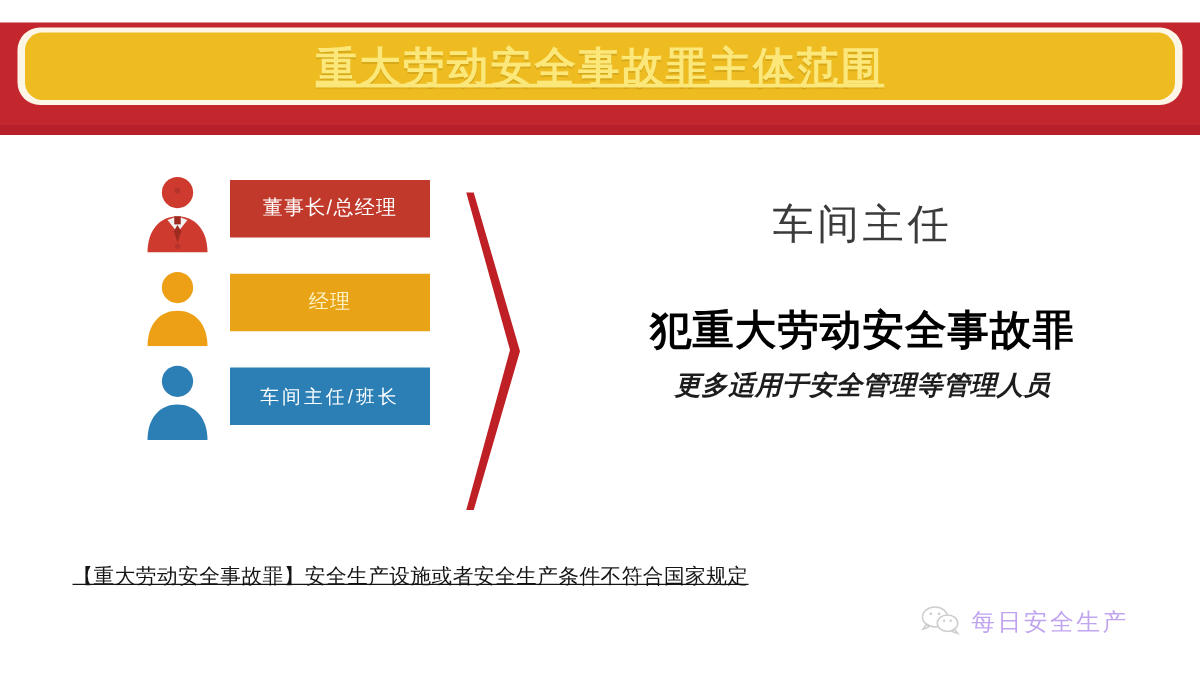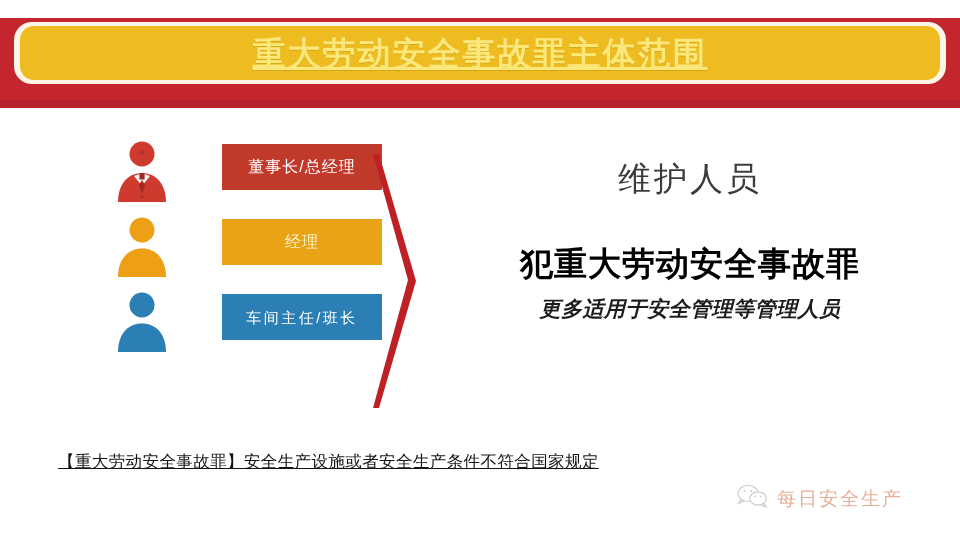--- a/index.html
+++ b/index.html
@@ -85,7 +85,6 @@
     align-items: center;
     justify-content: center;
     box-sizing: border-box;
-    margin-left: 38px;
   }
   .role-label {
     font-size: 16px;

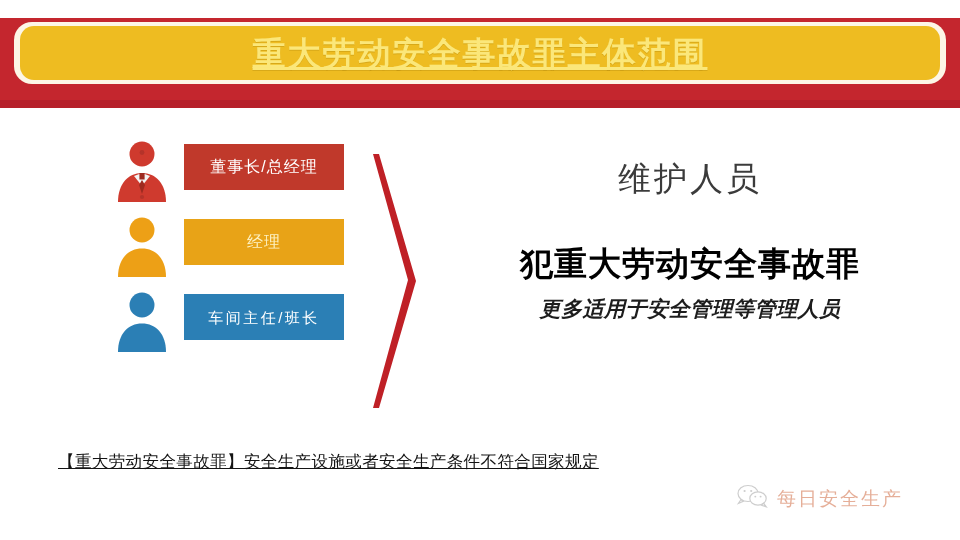--- a/index.html
+++ b/index.html
@@ -232,7 +232,7 @@
   </div>
 
   <div class="right-block">
-    <div class="kicker">维护人员</div>
+    <div class="kicker">车间主任</div>
     <div class="headline">犯重大劳动安全事故罪</div>
     <div class="subline second">更多适用于安全管理等管理人员</div>
   </div>

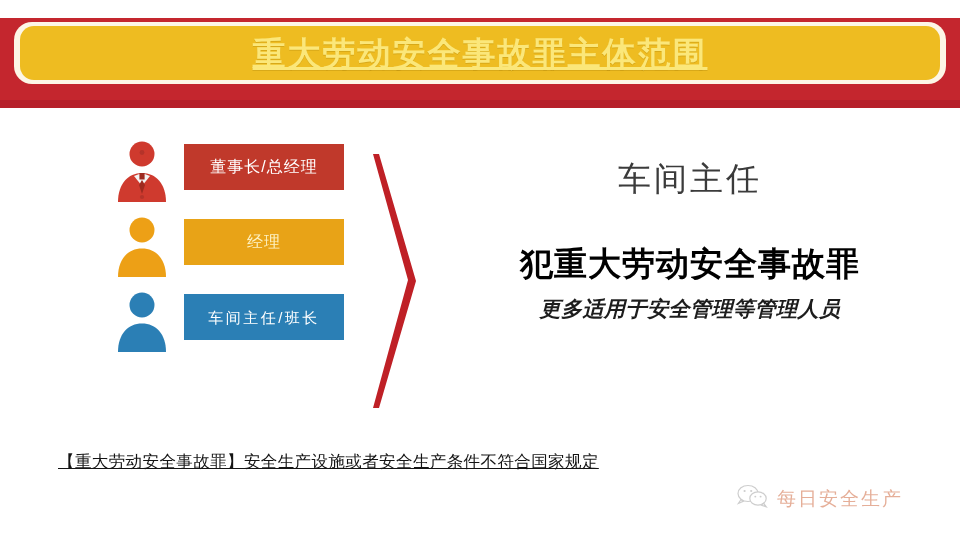--- a/index.html
+++ b/index.html
@@ -161,7 +161,7 @@
     opacity: .42;
   }
   .watermark-text {
-    color: #c2410c;
+    color: #6d28d9;
     font-size: 19px;
     letter-spacing: 2px;
     line-height: 1;

